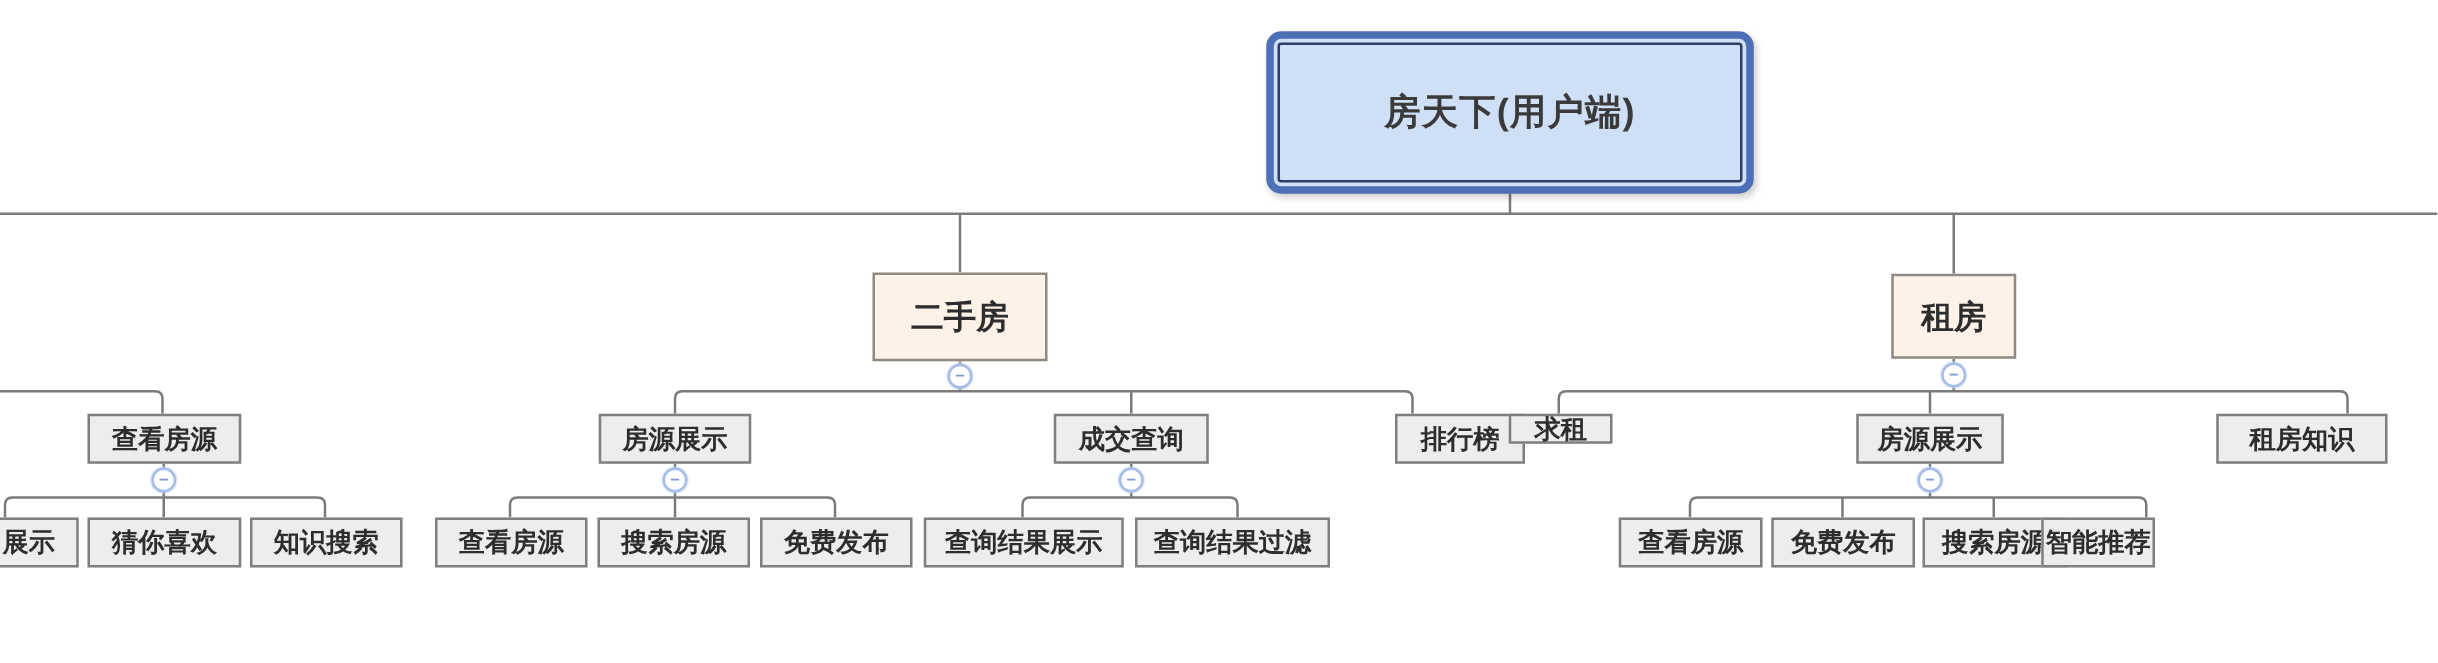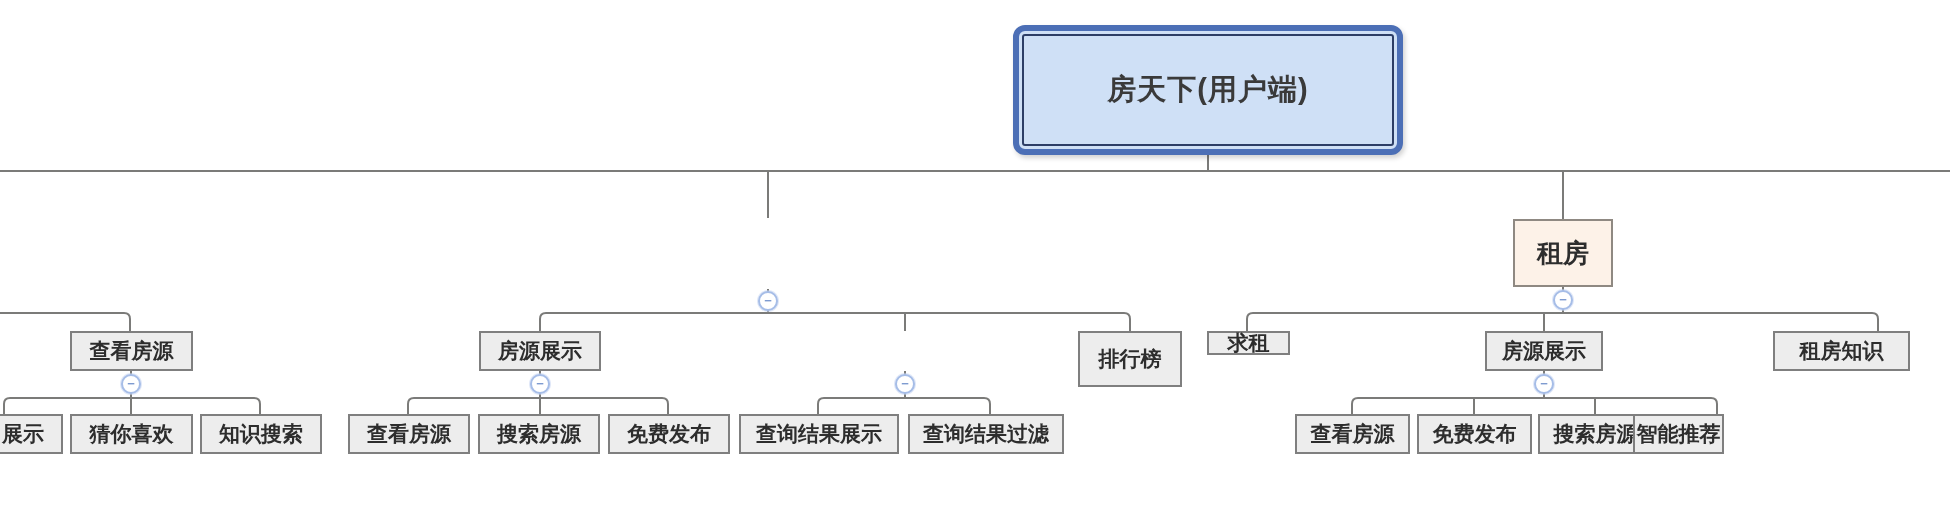--- a/index.html
+++ b/index.html
@@ -64,6 +64,7 @@
     <span class="root-label">房天下(用户端)</span>
   </div>
 
+  <div class="node lvl2" style="left:698px;top:218px;width:140px;height:71px">二手房</div>
   <div class="node lvl2" style="left:1513px;top:219px;width:100px;height:68px">租房</div>
 
   <div class="node lvl34" style="left:70px;top:331px;width:123px;height:40px">查看房源</div>

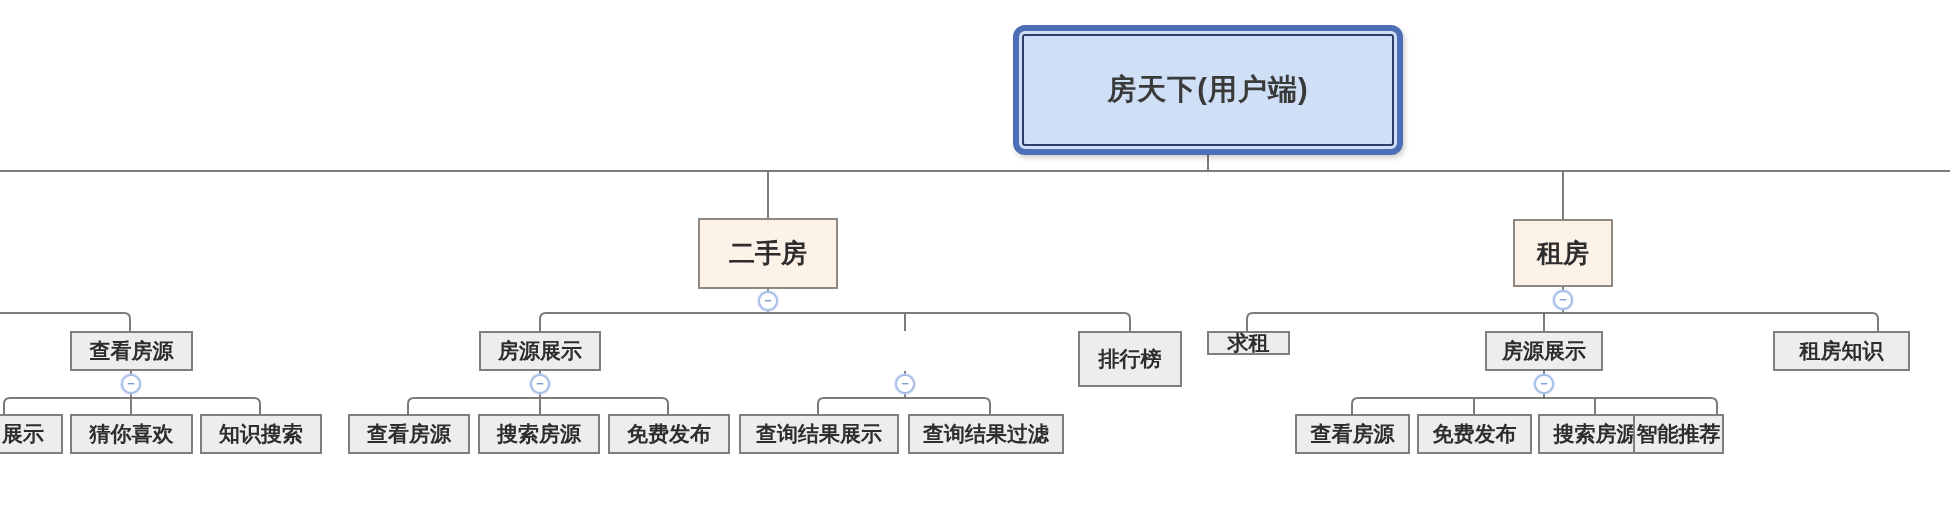--- a/index.html
+++ b/index.html
@@ -69,6 +69,7 @@
 
   <div class="node lvl34" style="left:70px;top:331px;width:123px;height:40px">查看房源</div>
   <div class="node lvl34" style="left:479px;top:331px;width:122px;height:40px">房源展示</div>
+  <div class="node lvl34" style="left:843px;top:331px;width:124px;height:40px">成交查询</div>
   <div class="node lvl34" style="left:1078px;top:331px;width:104px;height:56px">排行榜</div>
   <div class="node lvl34" style="left:1207px;top:331px;width:83px;height:24px">求租</div>
   <div class="node lvl34" style="left:1485px;top:331px;width:118px;height:40px">房源展示</div>

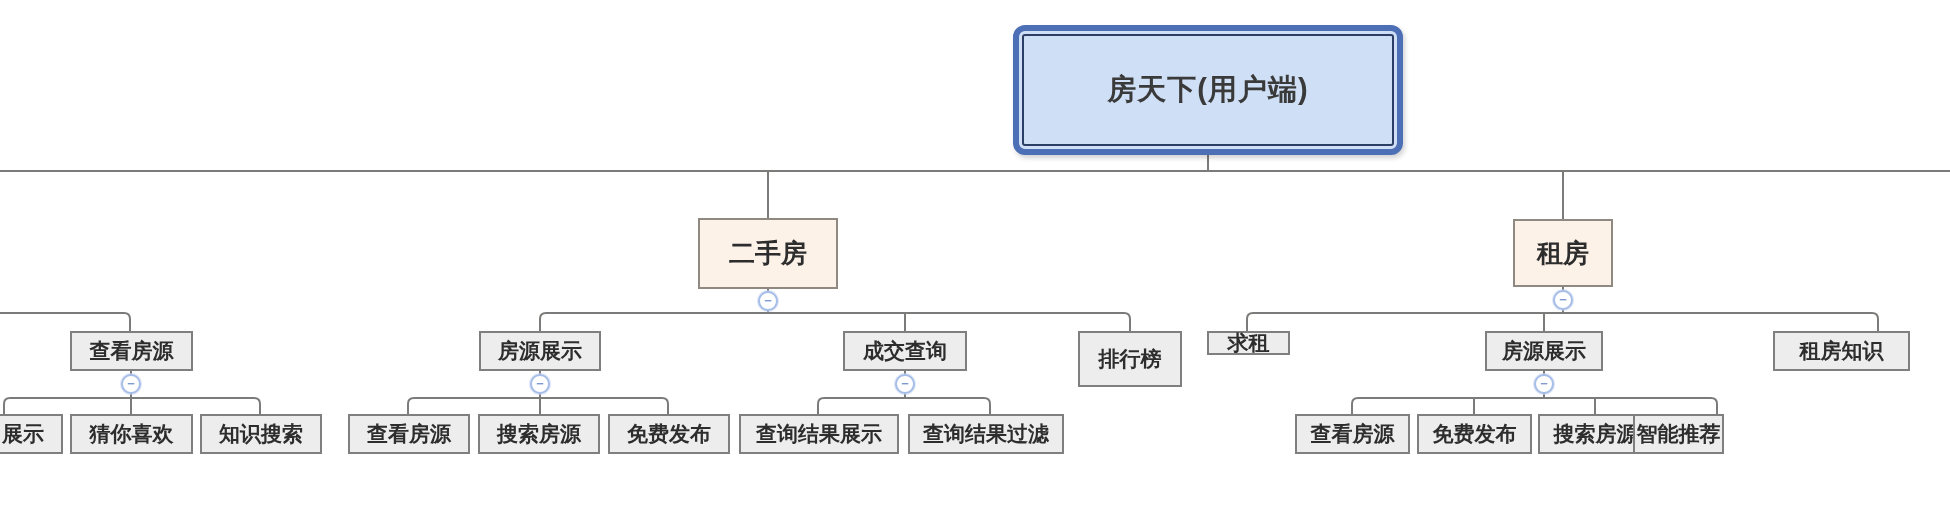--- a/index.html
+++ b/index.html
@@ -70,7 +70,7 @@
   <div class="node lvl34" style="left:70px;top:331px;width:123px;height:40px">查看房源</div>
   <div class="node lvl34" style="left:479px;top:331px;width:122px;height:40px">房源展示</div>
   <div class="node lvl34" style="left:843px;top:331px;width:124px;height:40px">成交查询</div>
-  <div class="node lvl34" style="left:1078px;top:331px;width:104px;height:56px">排行榜</div>
+  <div class="node lvl34" style="left:1116px;top:331px;width:104px;height:40px">排行榜</div>
   <div class="node lvl34" style="left:1207px;top:331px;width:83px;height:24px">求租</div>
   <div class="node lvl34" style="left:1485px;top:331px;width:118px;height:40px">房源展示</div>
   <div class="node lvl34" style="left:1773px;top:331px;width:137px;height:40px">租房知识</div>

